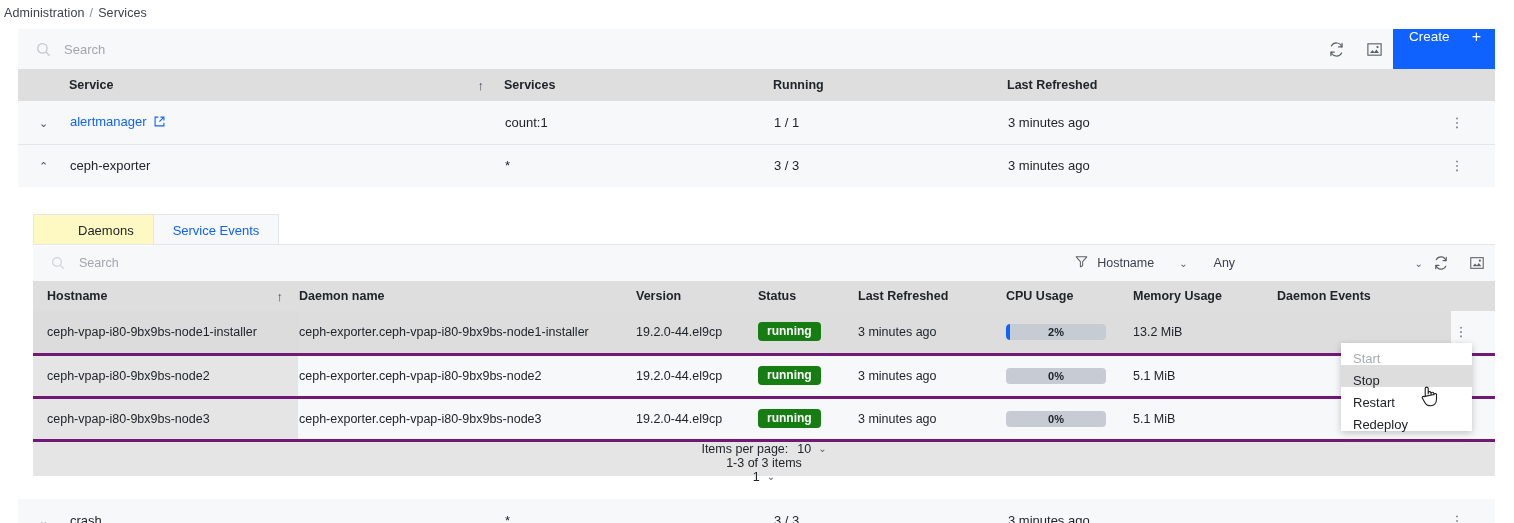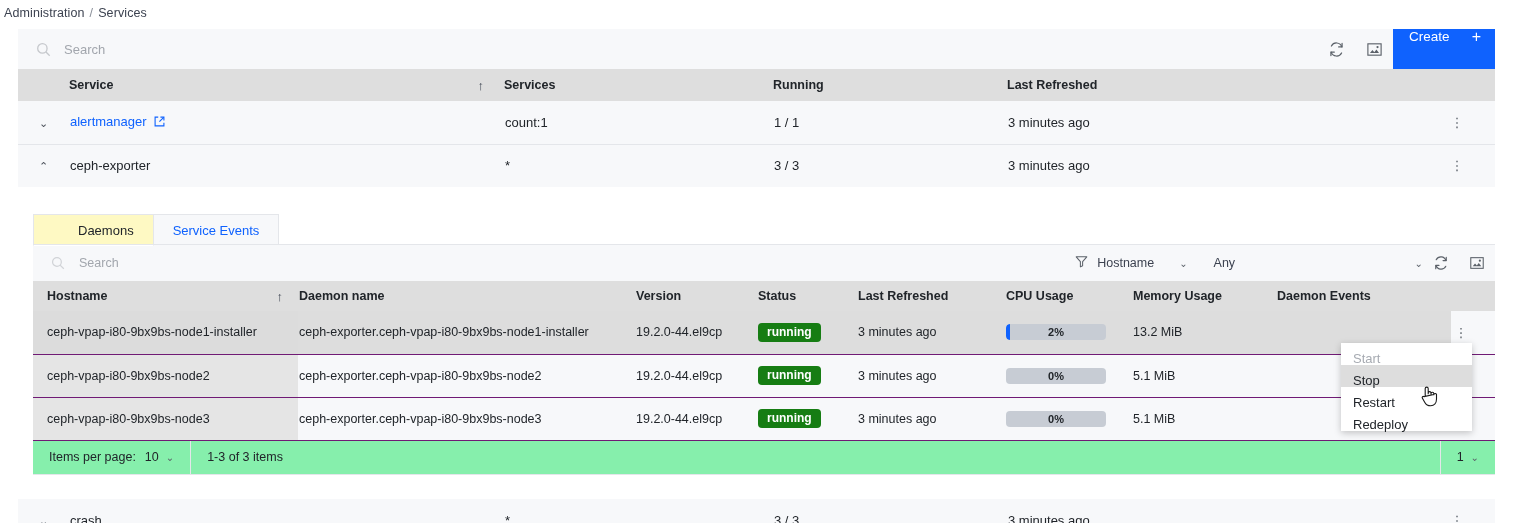--- a/index.html
+++ b/index.html
@@ -133,7 +133,7 @@
     height: 43px; font-size: 12.5px; color: #21252a;
     vertical-align: middle;
     background: #f7f8fa;
-    border-bottom: 1px solid #701a75;
+    border-bottom: 3px solid #701a75;
   }
   .inner-row.sel td { background: #dddddd; }
   .inner-row.sel td.first { background: #dddddd; }

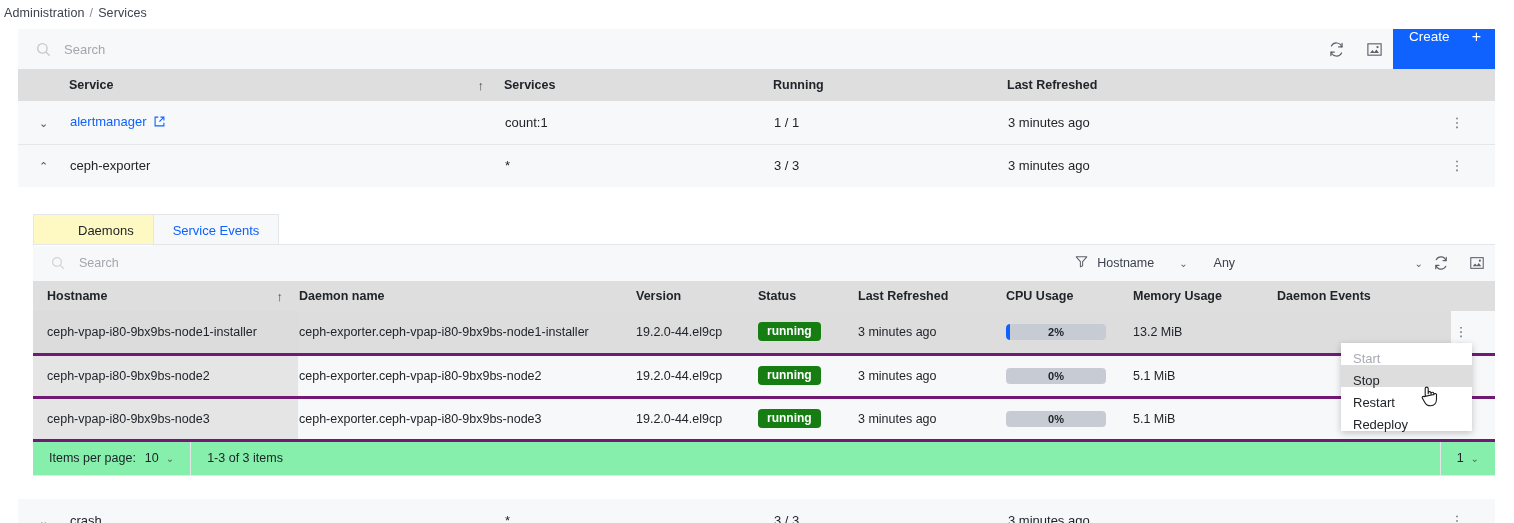--- a/index.html
+++ b/index.html
@@ -159,10 +159,11 @@
 
   
   .pager {
-    height: 34px; background: #86efac;
+    height: 34px; background: #e5e5e5;
     display: flex; align-items: center;
     font-size: 12.5px; color: #21252a;
     border-bottom: 1px solid #e4e6ea;
+    flex-direction: column;
   }
   .pager .cell { display: flex; align-items: center; height: 100%; padding: 0 16px; }
   .pager .divider { width: 1px; height: 100%; background: #e4e6ea; }

